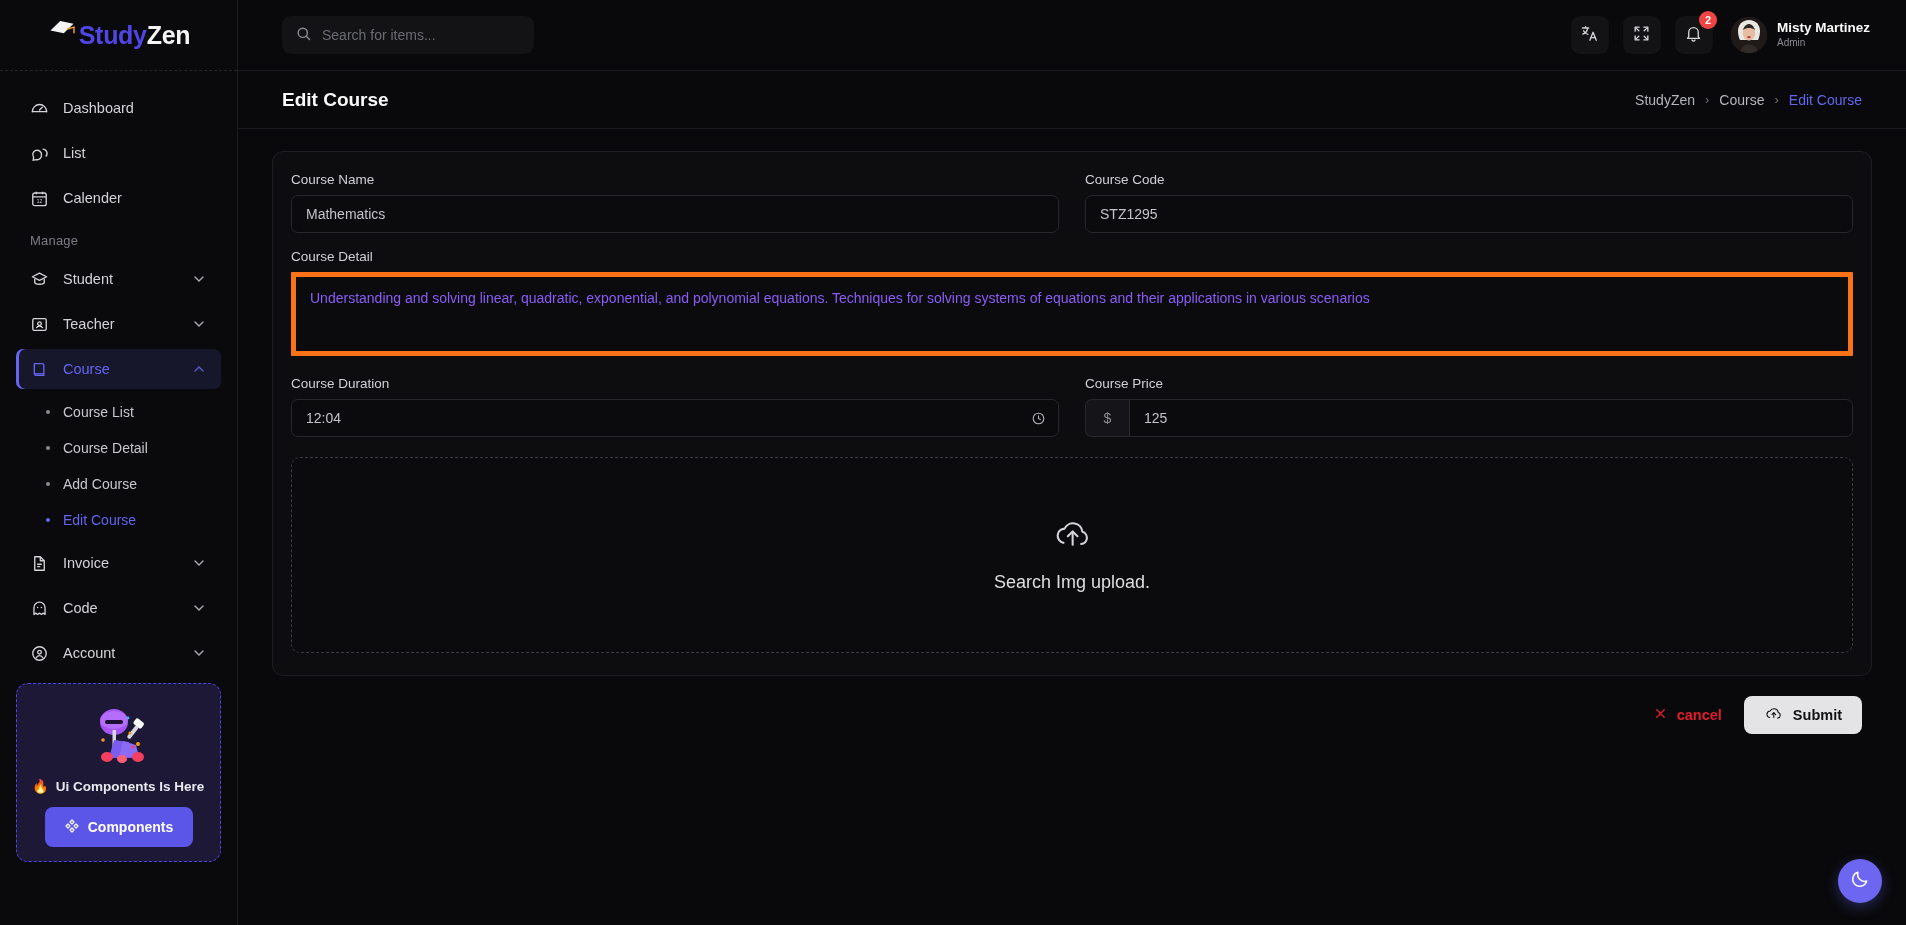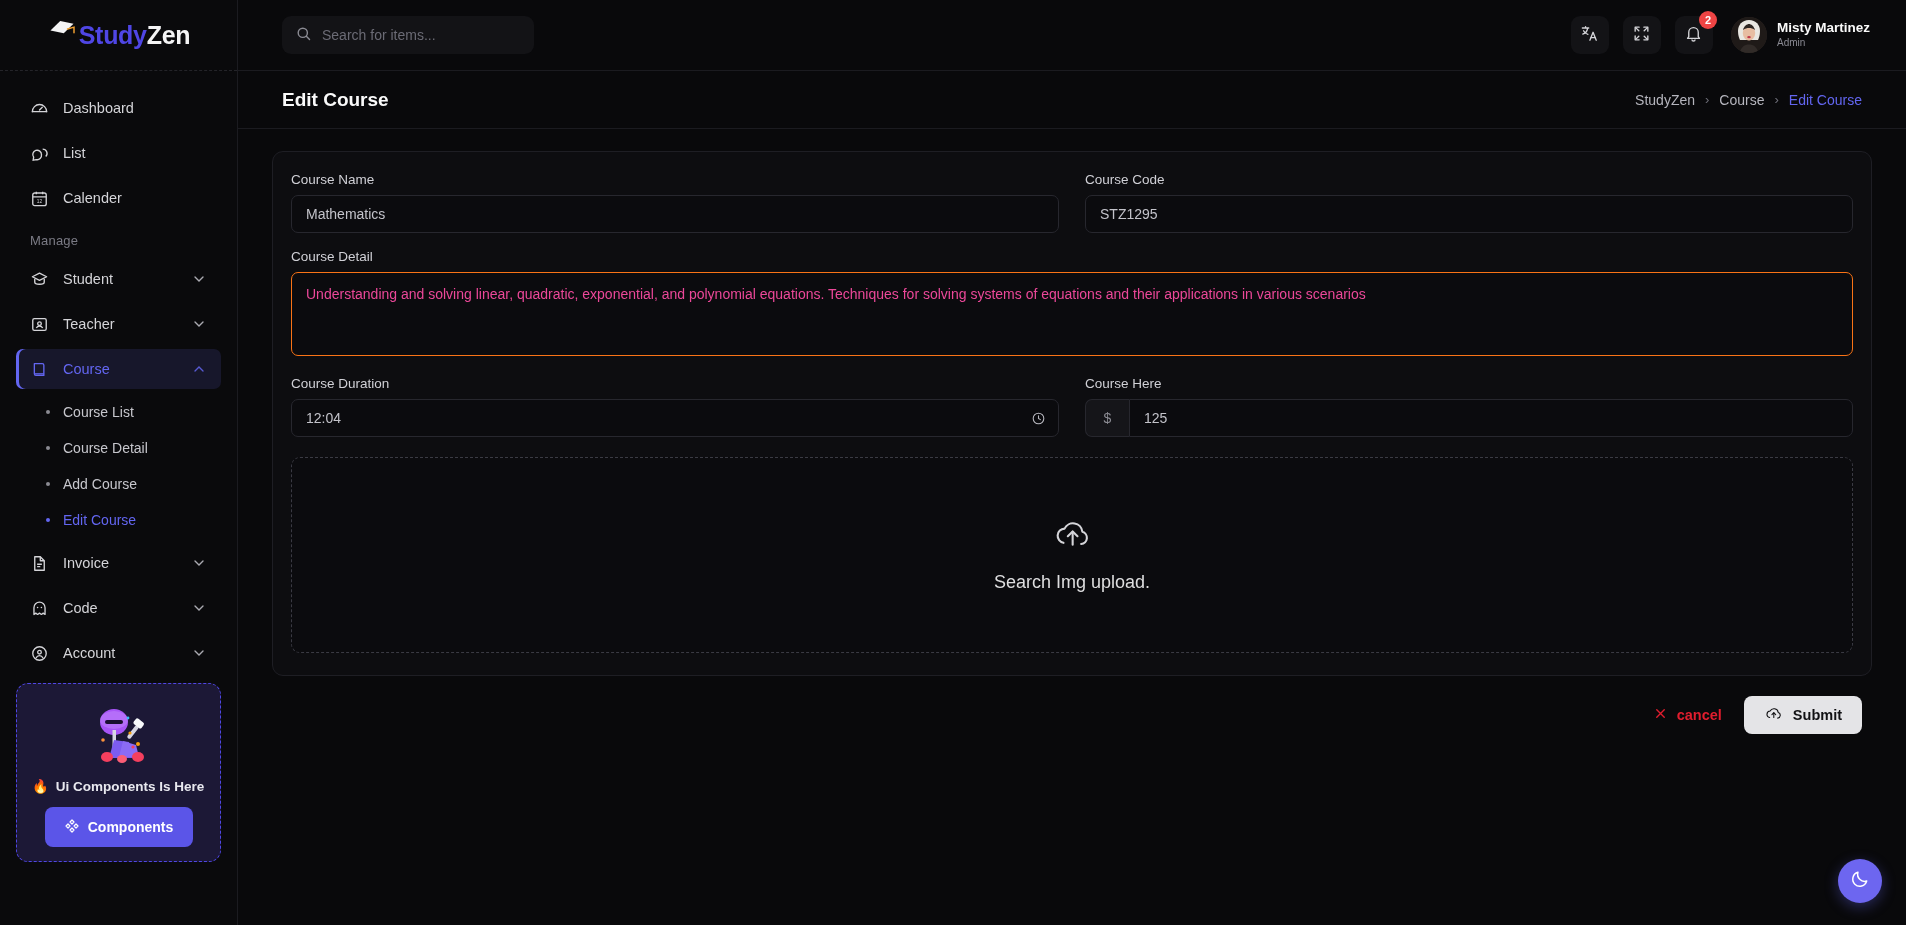--- a/index.html
+++ b/index.html
@@ -164,8 +164,8 @@
   .input::placeholder { color: #8b8b93; }
   .textarea {
     width: 100%; height: 84px; resize: none;
-    background: #0b0b0e; border: 1px solid #f97316; border-radius: 7px;
-    color: #ec4899; font-size: 14px;
+    background: #0b0b0e; border: 5px solid #f97316; border-radius: 1px;
+    color: #8b5cf6; font-size: 14px;
     padding: 11px 14px; outline: none; line-height: 1.5;
     font-family: "Liberation Sans", sans-serif;
   }

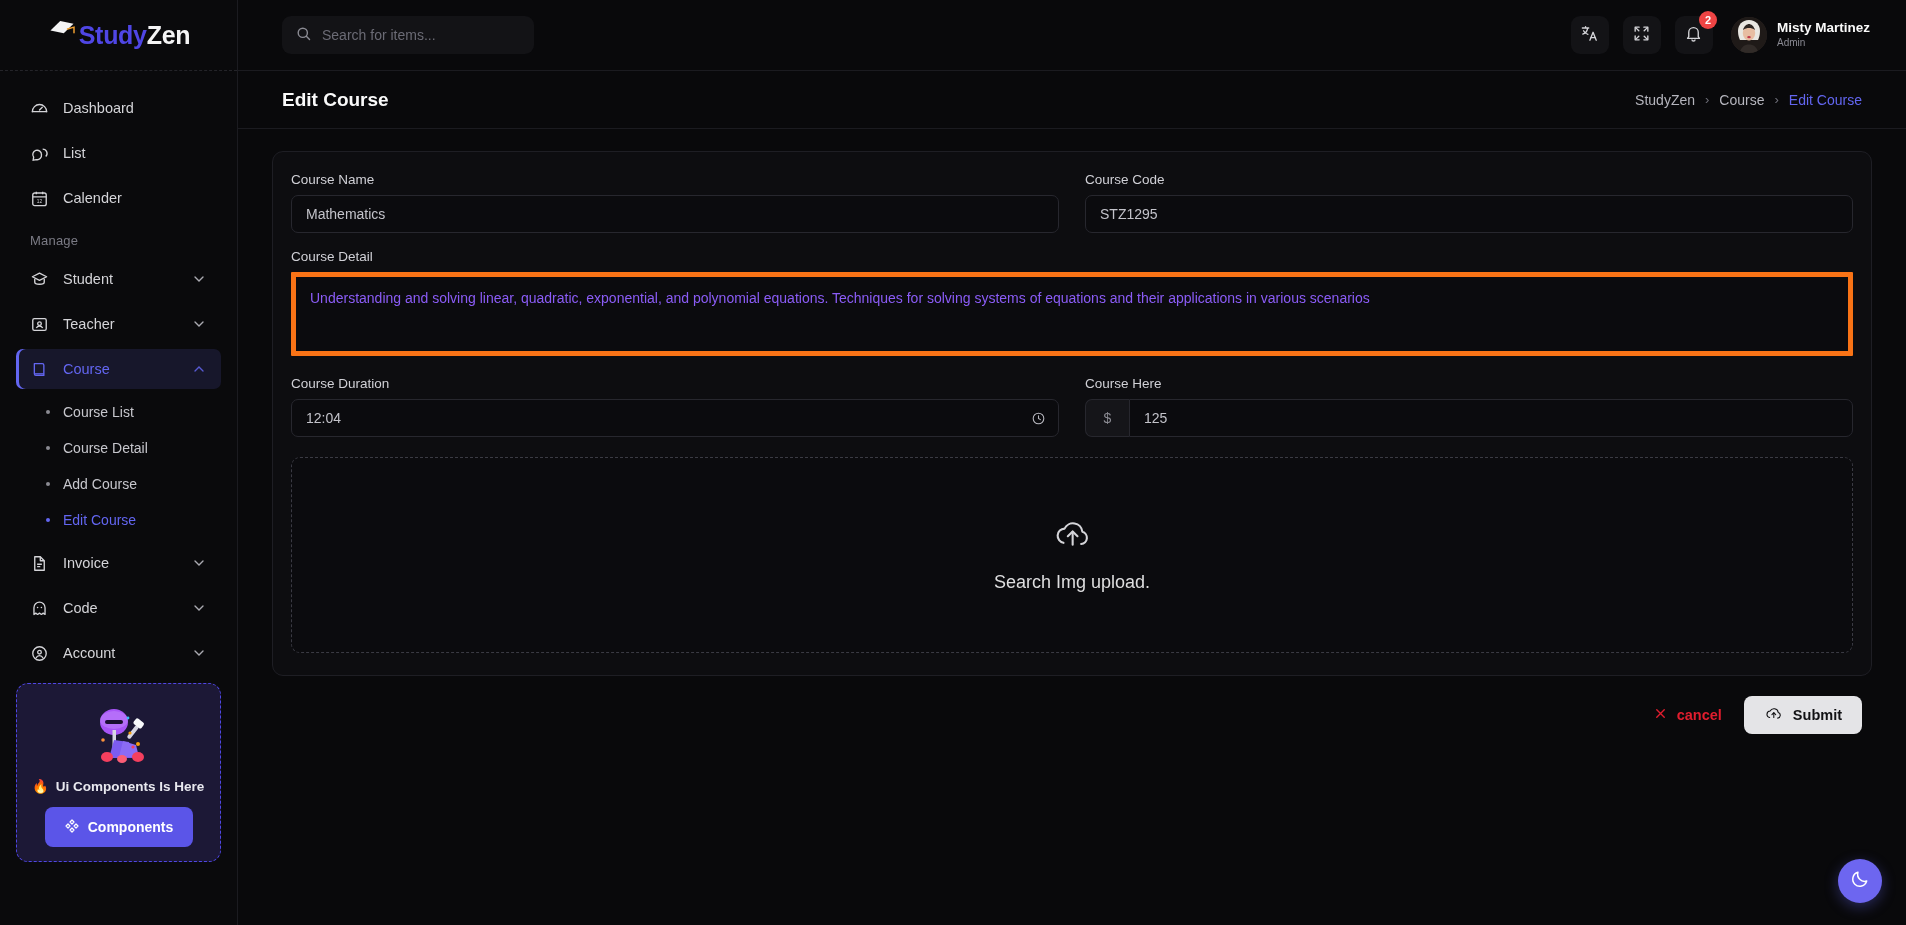--- a/index.html
+++ b/index.html
@@ -532,7 +532,7 @@
               </div>
             </div>
             <div class="field half">
-              <label class="field-label">Course Here</label>
+              <label class="field-label">Course Price</label>
               <div class="input-group">
                 <span class="input-addon">$</span>
                 <input class="input" value="125" style="">

